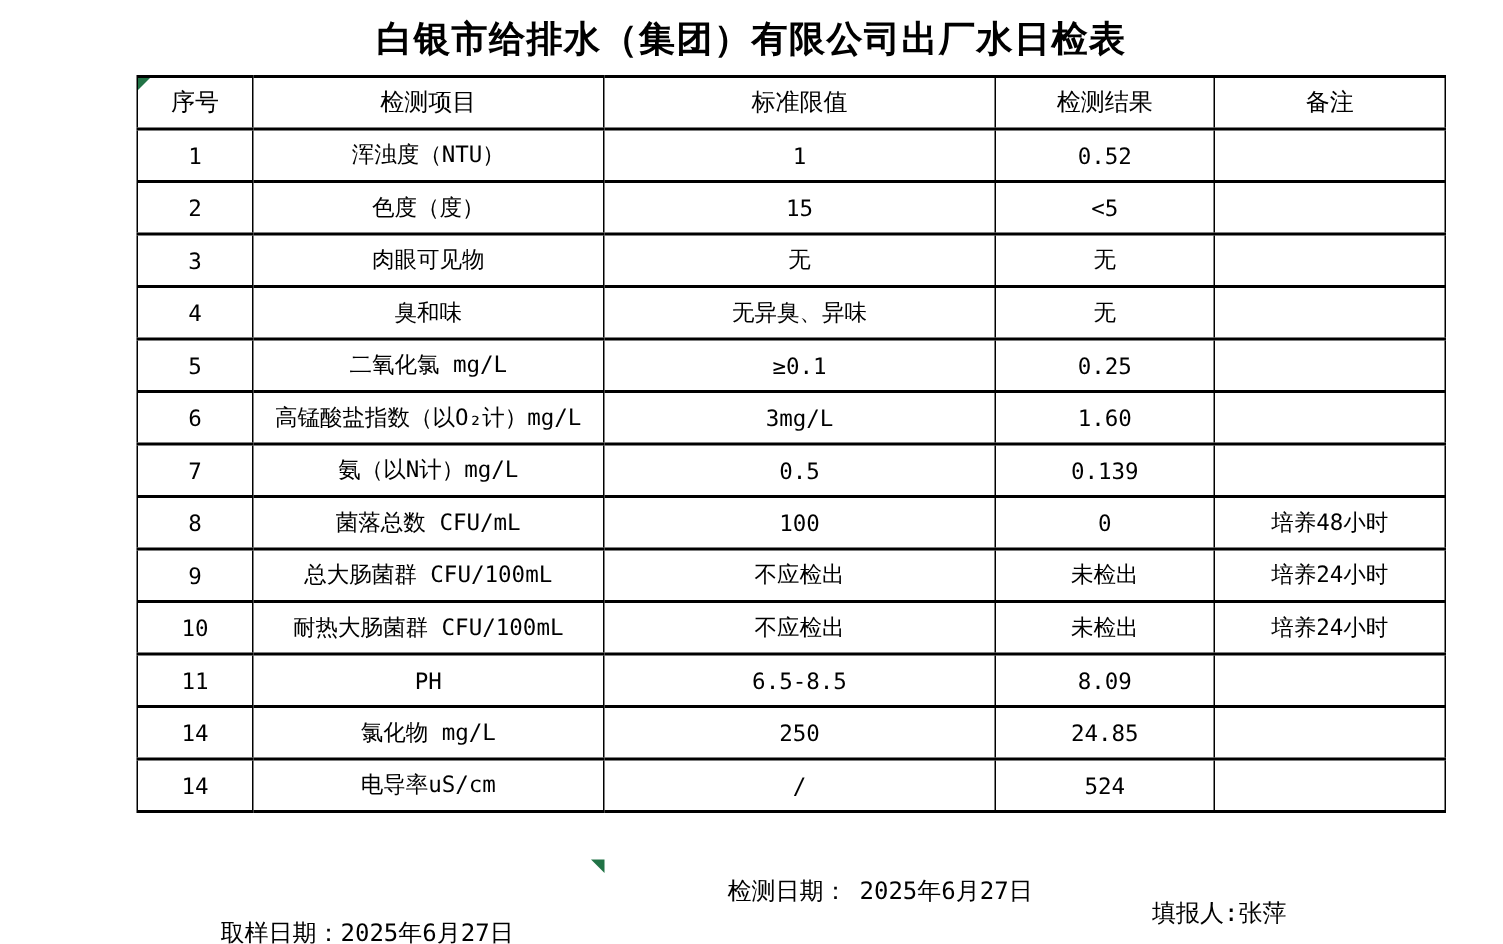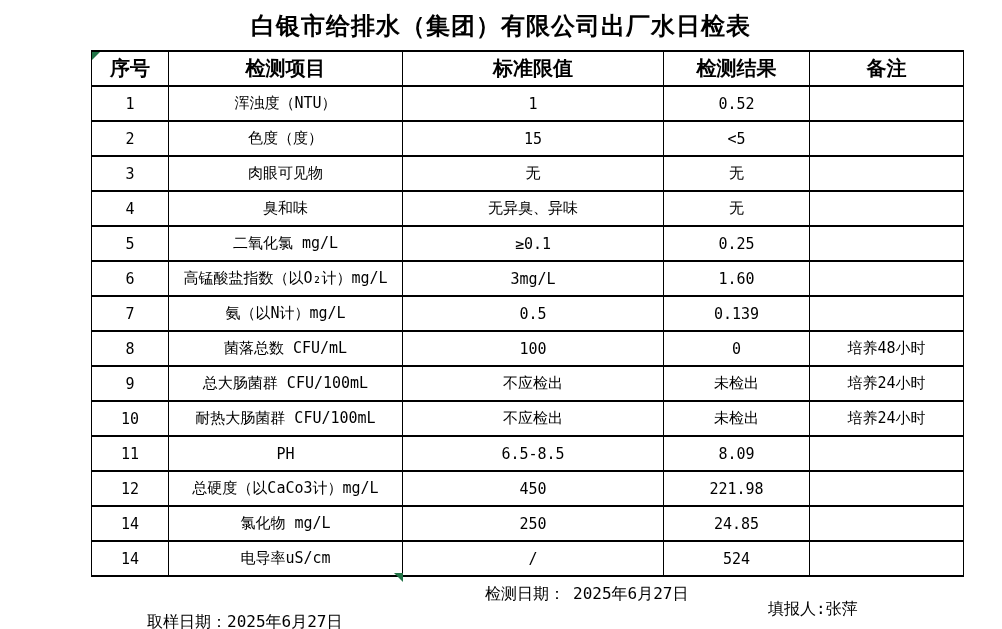--- a/index.html
+++ b/index.html
@@ -42,7 +42,7 @@
     overflow: hidden;
     padding: 0 2px;
   }
-  .sheet thead th { font-size: 20px; font-weight: bold; }
+  .sheet thead th { font-size: 16px; }
   .col-no     { width: 77px;  }
   .col-item   { width: 234px; }
   .col-limit  { width: 261px; }

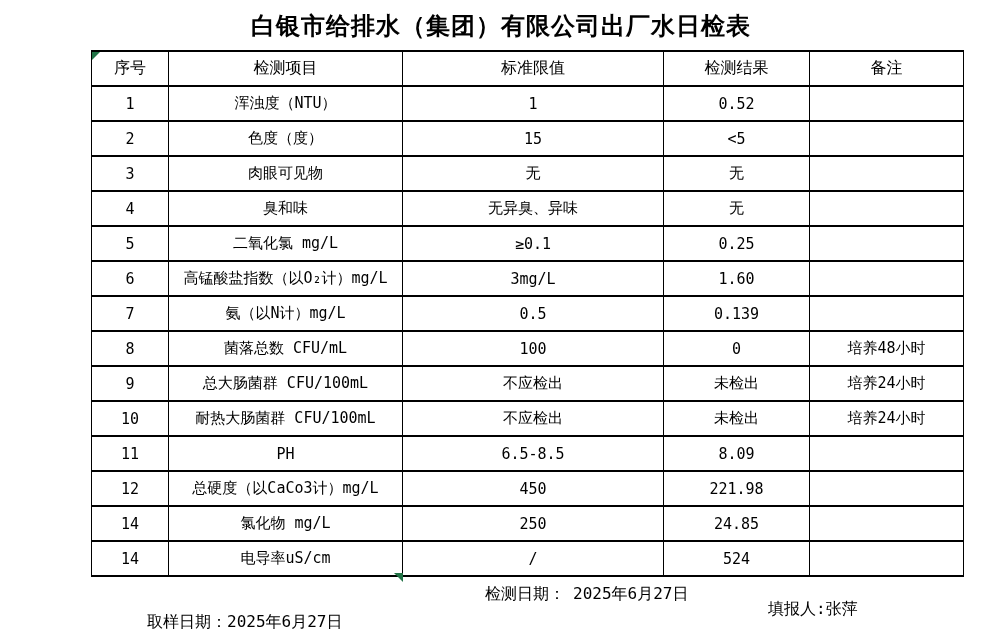--- a/index.html
+++ b/index.html
@@ -176,13 +176,6 @@
       <td></td>
     </tr>
     <tr>
-      <td>12</td>
-      <td>总硬度（以CaCo3计）mg/L</td>
-      <td>450</td>
-      <td>221.98</td>
-      <td></td>
-    </tr>
-    <tr>
       <td>14</td>
       <td>氯化物 mg/L</td>
       <td>250</td>

